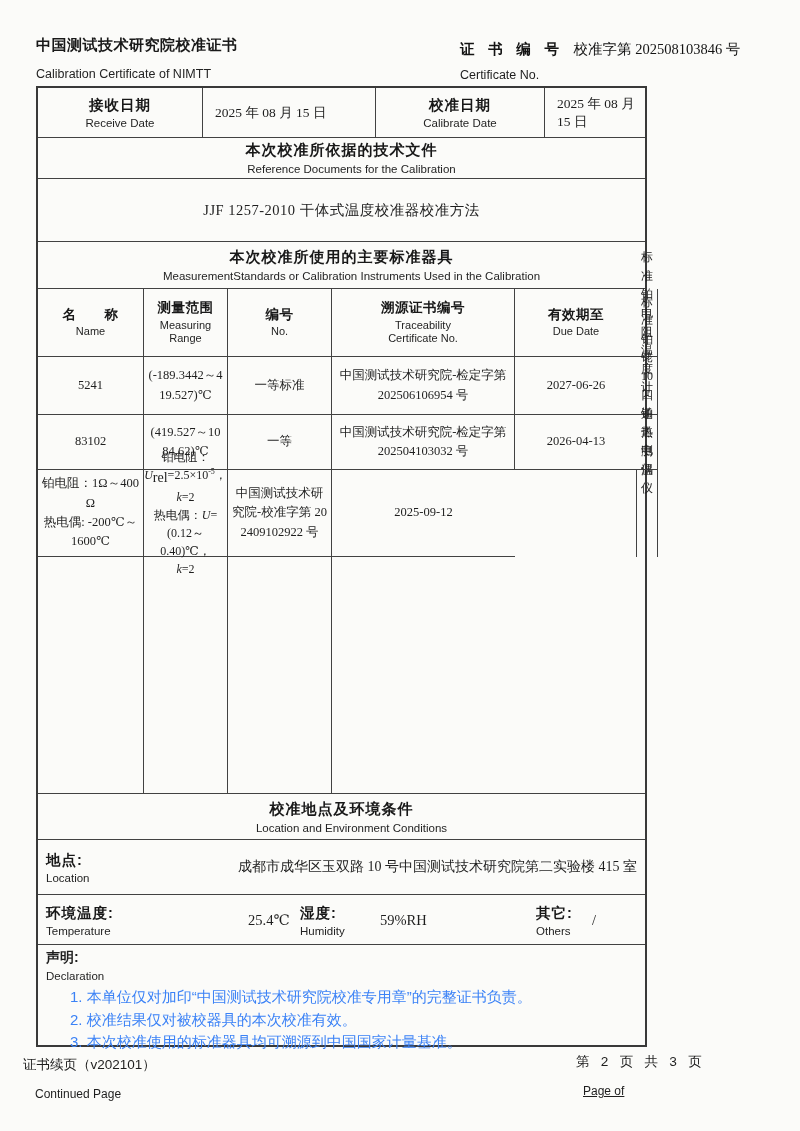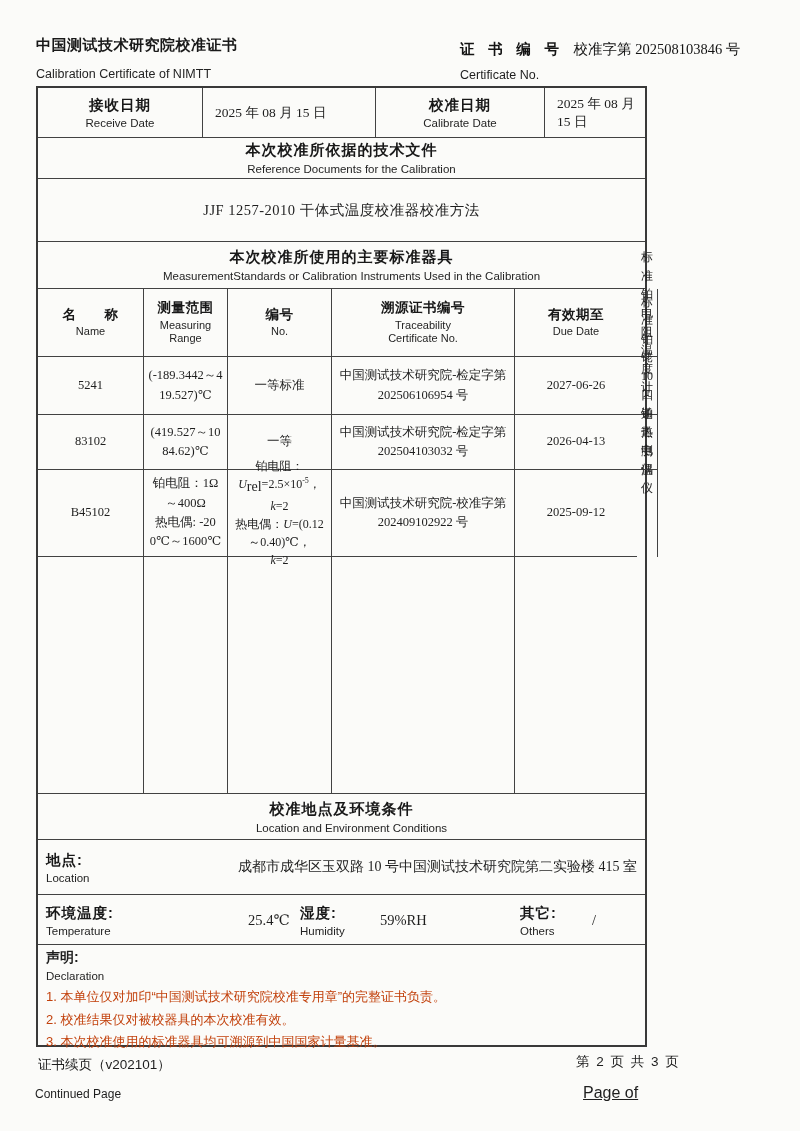--- a/index.html
+++ b/index.html
@@ -174,7 +174,6 @@
     <div class="bcell c-last">2026-04-13</div>
 
     <div class="bcell name-cell">四通道测温仪</div>
-    <div class="bcell">B45102</div>
     <div class="bcell wrap">铂电阻：1Ω～400Ω
 热电偶: -200℃～1600℃</div>
     <div>

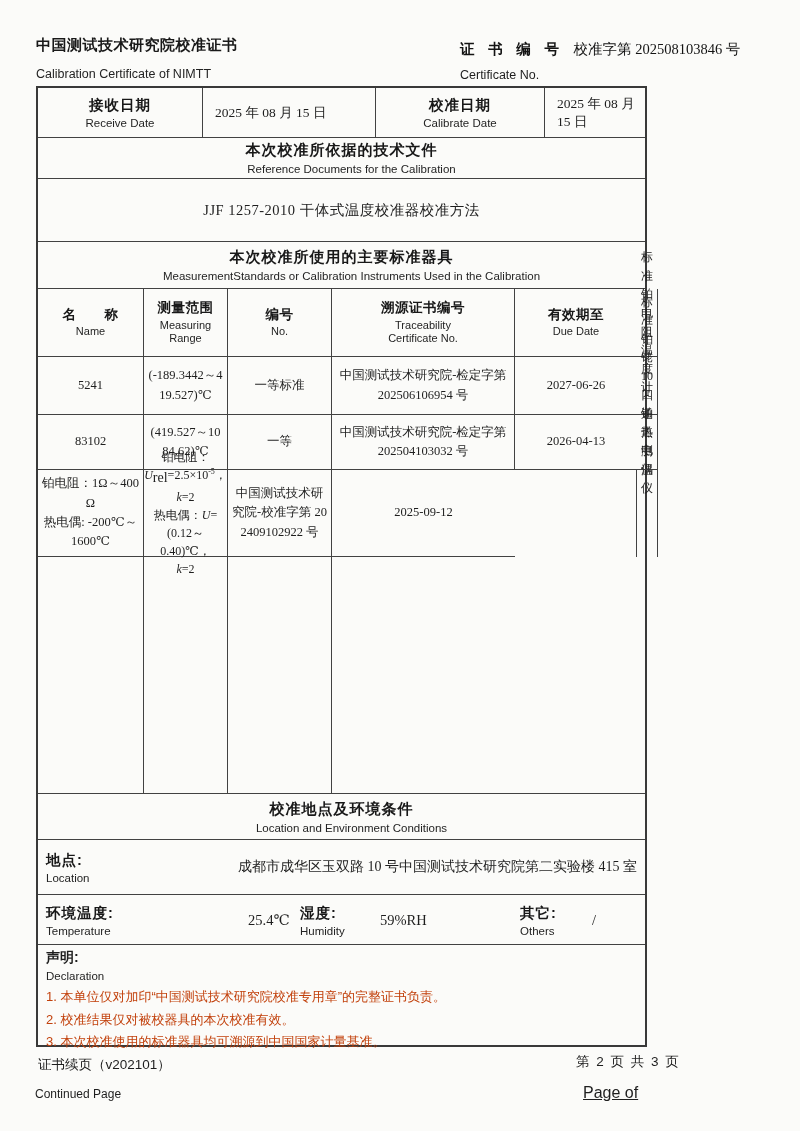--- a/index.html
+++ b/index.html
@@ -79,7 +79,7 @@
     font-family:"Liberation Serif","DejaVu Serif",serif; font-size:14.5px; }
   .p-temp-l { left:8px; } .p-temp-v { left:210px; }
   .p-hum-l { left:262px; } .p-hum-v { left:342px; }
-  .p-oth-l { left:482px; } .p-oth-v { left:554px; }
+  .p-oth-l { left:498px; } .p-oth-v { left:554px; }
 
   
   .decl { height:104px; padding:4px 4px 0 8px; }

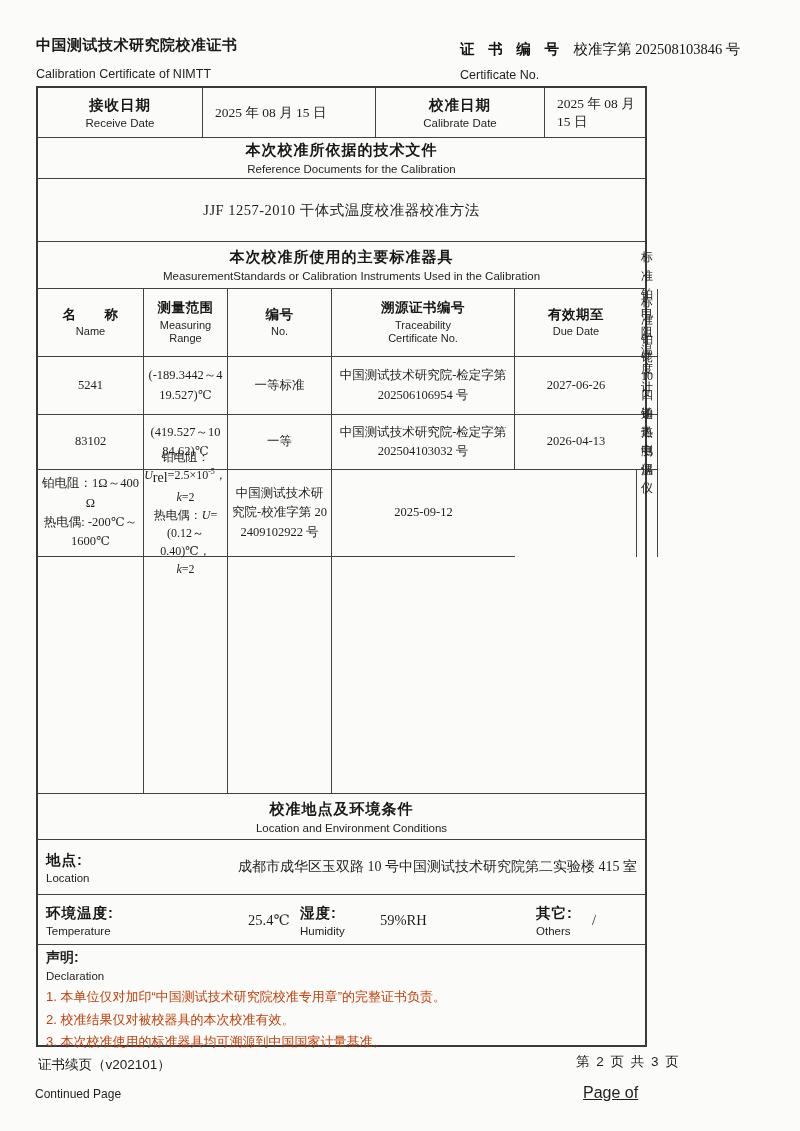--- a/index.html
+++ b/index.html
@@ -85,7 +85,7 @@
   .decl { height:104px; padding:4px 4px 0 8px; }
   .decl-cn { font-size:14px; font-weight:700; }
   .decl-en { font-size:11.5px; margin:3px 0 4px 0; color:#242424; }
-  .decl-item { font-size:13px; line-height:22.5px; color:#c2410c; }
+  .decl-item { font-size:15px; line-height:22.5px; color:#3b82f6;margin-left:24px; }
 
   
   .f-left-cn { position:absolute; left:38px; top:1056px; font-size:13.5px; }

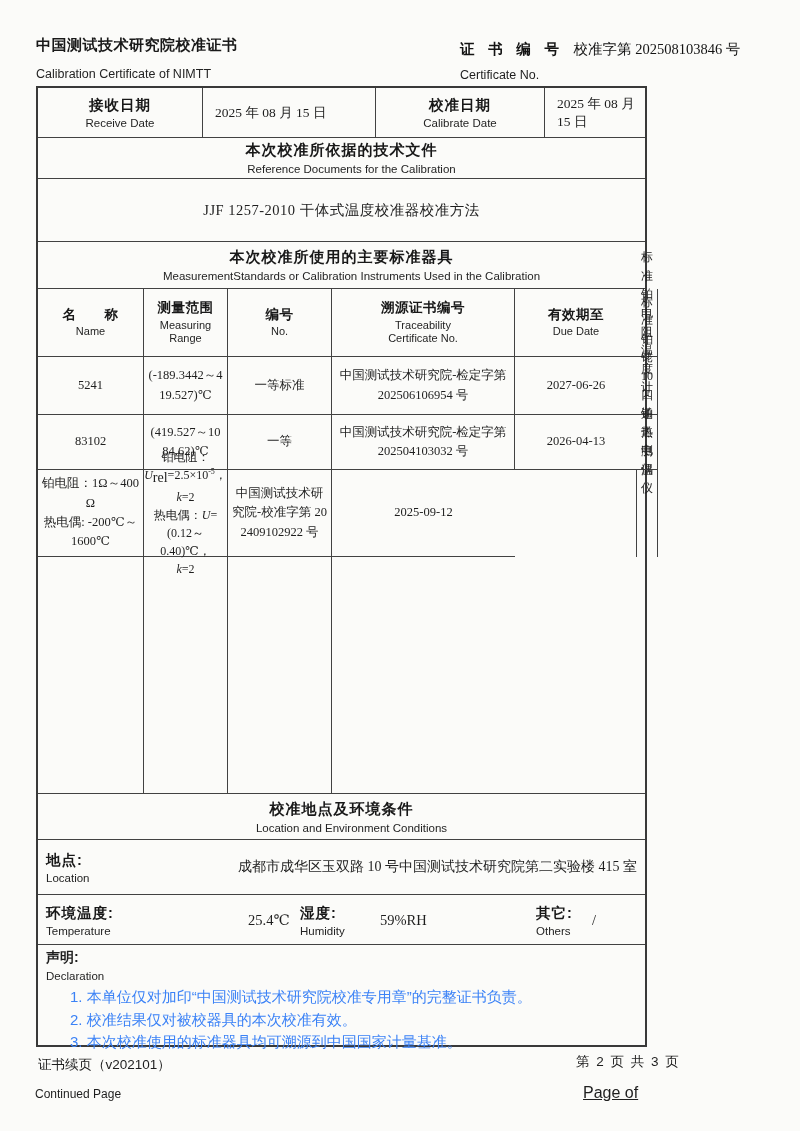--- a/index.html
+++ b/index.html
@@ -88,7 +88,7 @@
   .decl-item { font-size:15px; line-height:22.5px; color:#3b82f6;margin-left:24px; }
 
   
-  .f-left-cn { position:absolute; left:38px; top:1056px; font-size:13.5px; }
+  .f-left-cn { position:absolute; left:23px; top:1056px; font-size:13.5px; }
   .f-left-en { position:absolute; left:35px; top:1087px; font-size:12px; }
   .f-right-cn { position:absolute; left:576px; top:1053px; font-size:13.5px;
     font-family:Liberation Sans, sans-serif; letter-spacing:1.5px; }

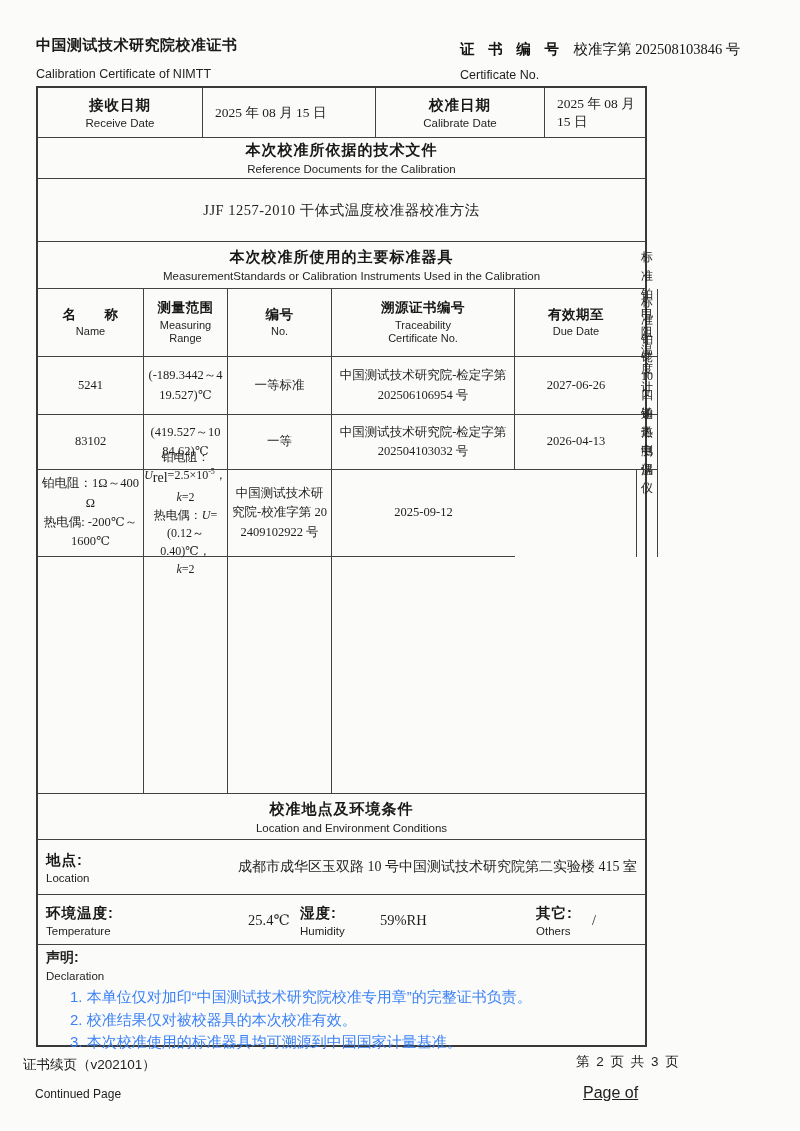--- a/index.html
+++ b/index.html
@@ -91,7 +91,7 @@
   .f-left-cn { position:absolute; left:23px; top:1056px; font-size:13.5px; }
   .f-left-en { position:absolute; left:35px; top:1087px; font-size:12px; }
   .f-right-cn { position:absolute; left:576px; top:1053px; font-size:13.5px;
-    font-family:Liberation Sans, sans-serif; letter-spacing:1.5px; }
+    font-family:Liberation Mono, monospace; letter-spacing:1.5px; }
   .f-right-en { position:absolute; left:583px; top:1084px; font-size:16px;text-decoration:underline; }
 </style>
 </head>

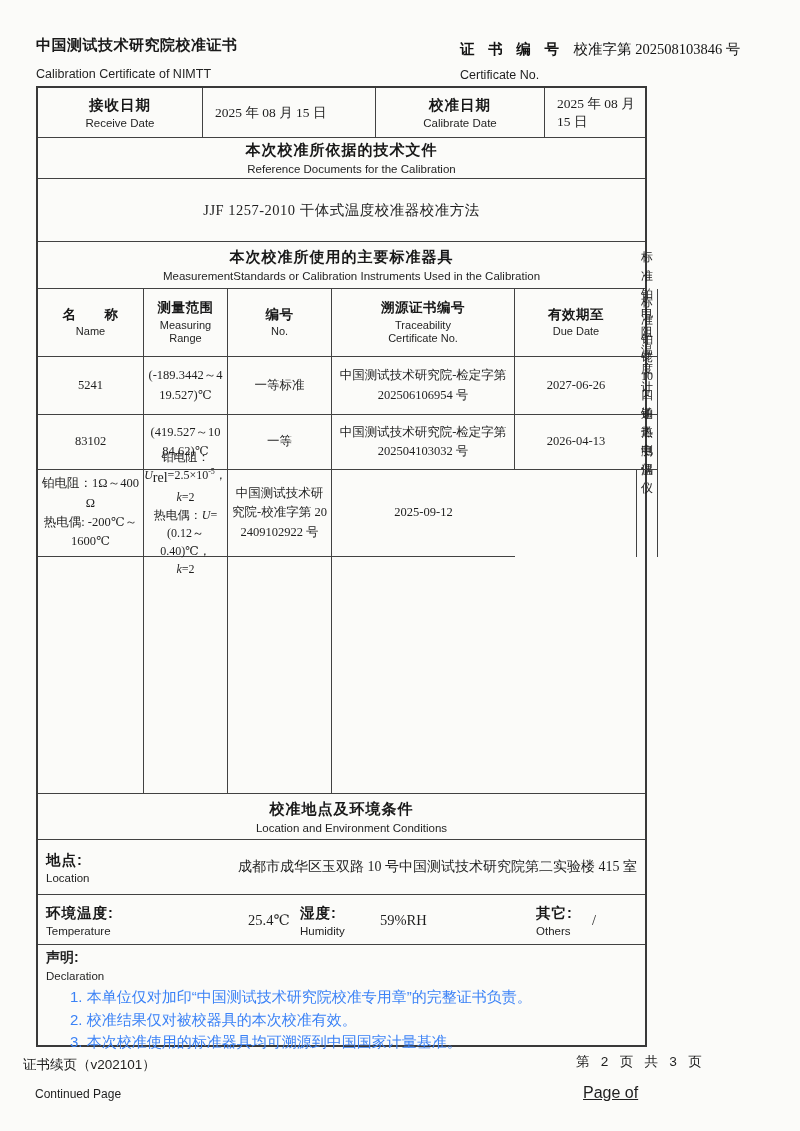--- a/index.html
+++ b/index.html
@@ -92,7 +92,7 @@
   .f-left-en { position:absolute; left:35px; top:1087px; font-size:12px; }
   .f-right-cn { position:absolute; left:576px; top:1053px; font-size:13.5px;
     font-family:Liberation Mono, monospace; letter-spacing:1.5px; }
-  .f-right-en { position:absolute; left:583px; top:1084px; font-size:16px;text-decoration:underline; }
+  .f-right-en { position:absolute; left:583px; top:1084px; font-size:12px;text-decoration:underline; }
 </style>
 </head>
 <body>

